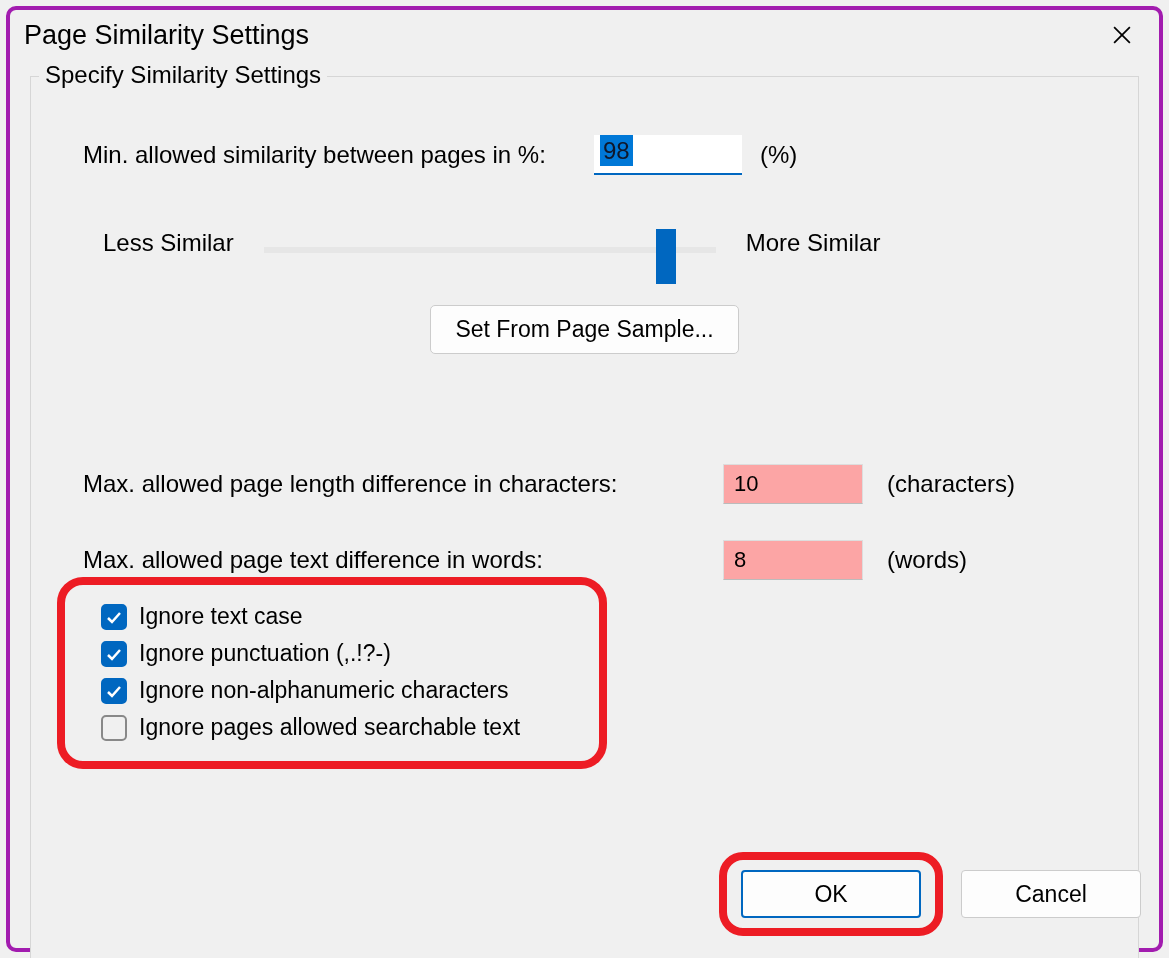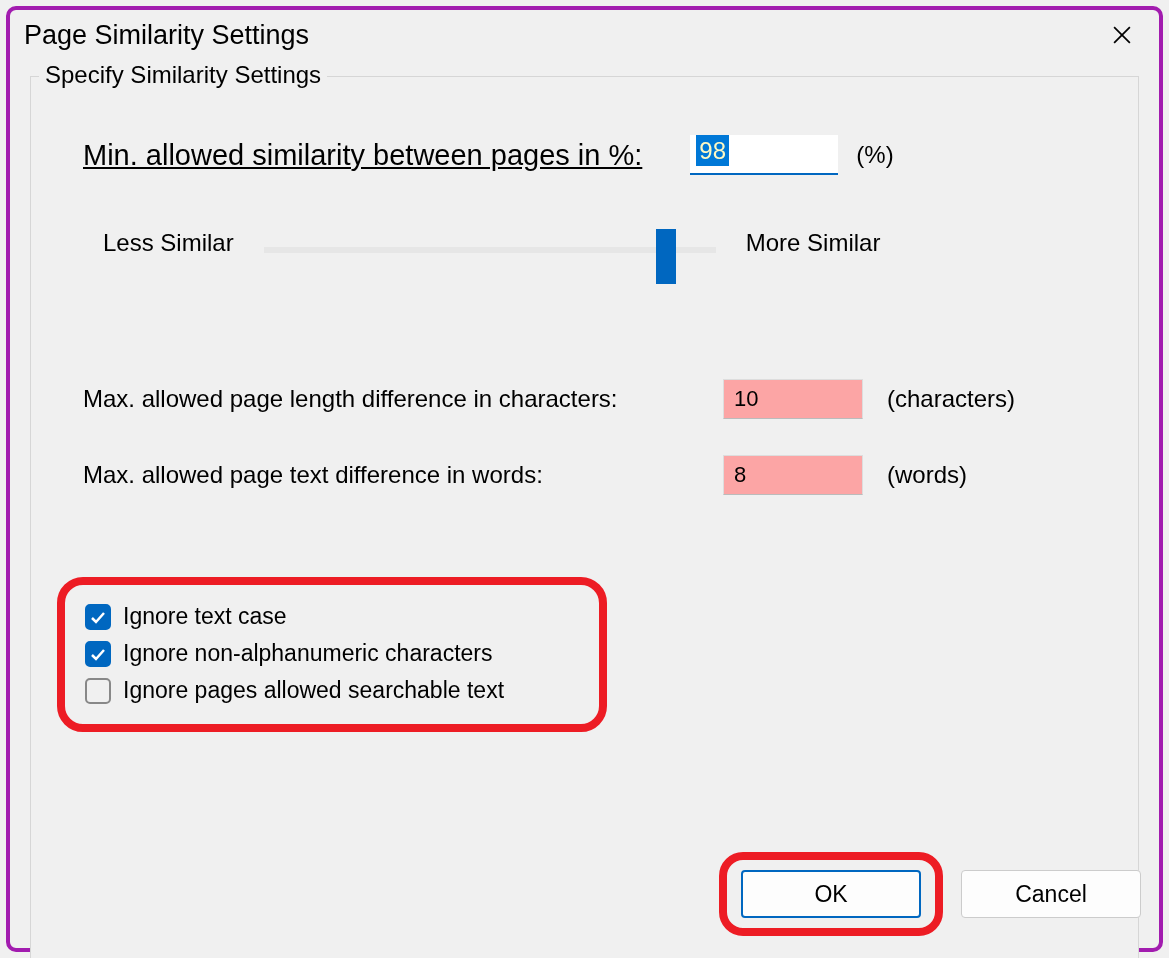--- a/index.html
+++ b/index.html
@@ -60,7 +60,7 @@
     align-items: center;
     margin: 30px 0 0 52px;
   }
-  .row1 .lbl { font-size: 29px; text-decoration: underline; }
+  .row1 .lbl { font-size: 24px; }
   .num-input {
     margin-left: 48px;
     width: 148px;

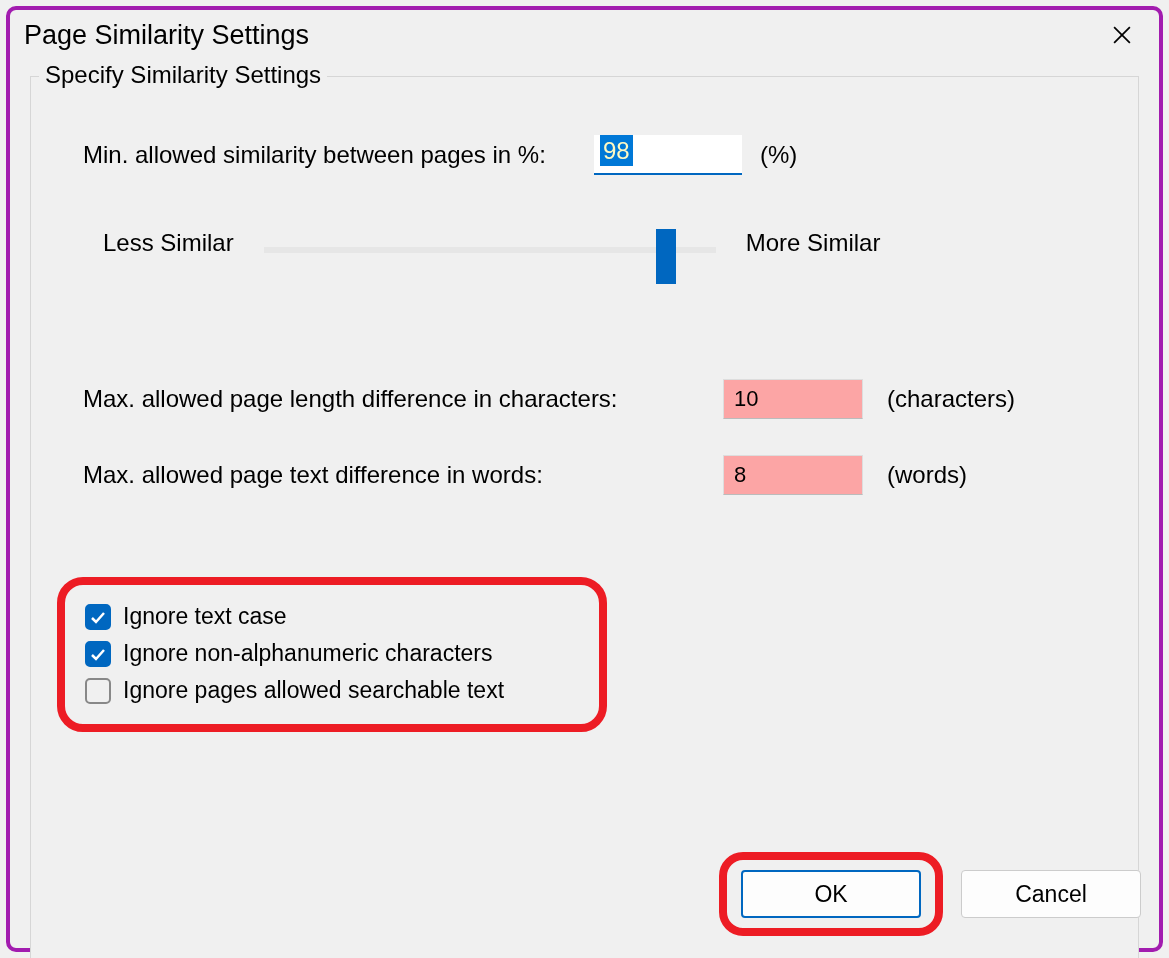--- a/index.html
+++ b/index.html
@@ -73,7 +73,7 @@
   }
   .num-input .sel {
     background: #0078d7;
-    color: #fef9c3;
+    color: #0f172a;
     padding: 2px 3px;
     font-size: 24px;
   }

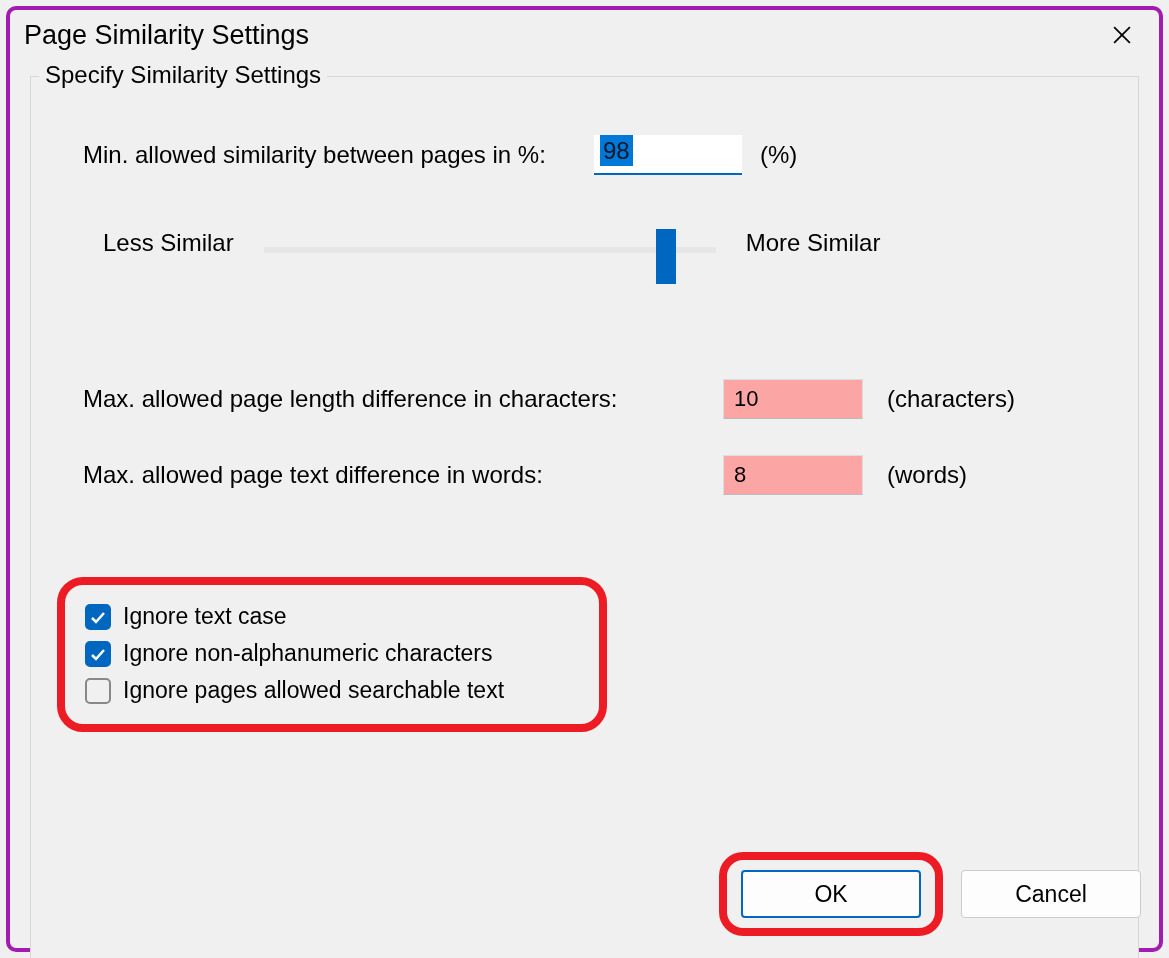--- a/index.html
+++ b/index.html
@@ -227,6 +227,9 @@
       <span class="right-lbl">More Similar</span>
     </div>
 
+    <div class="sample-btn-row">
+      <button class="btn">Set From Page Sample...</button>
+    </div>
 
     <div class="diff-row first">
       <span class="lbl">Max. allowed page length difference in characters:</span>

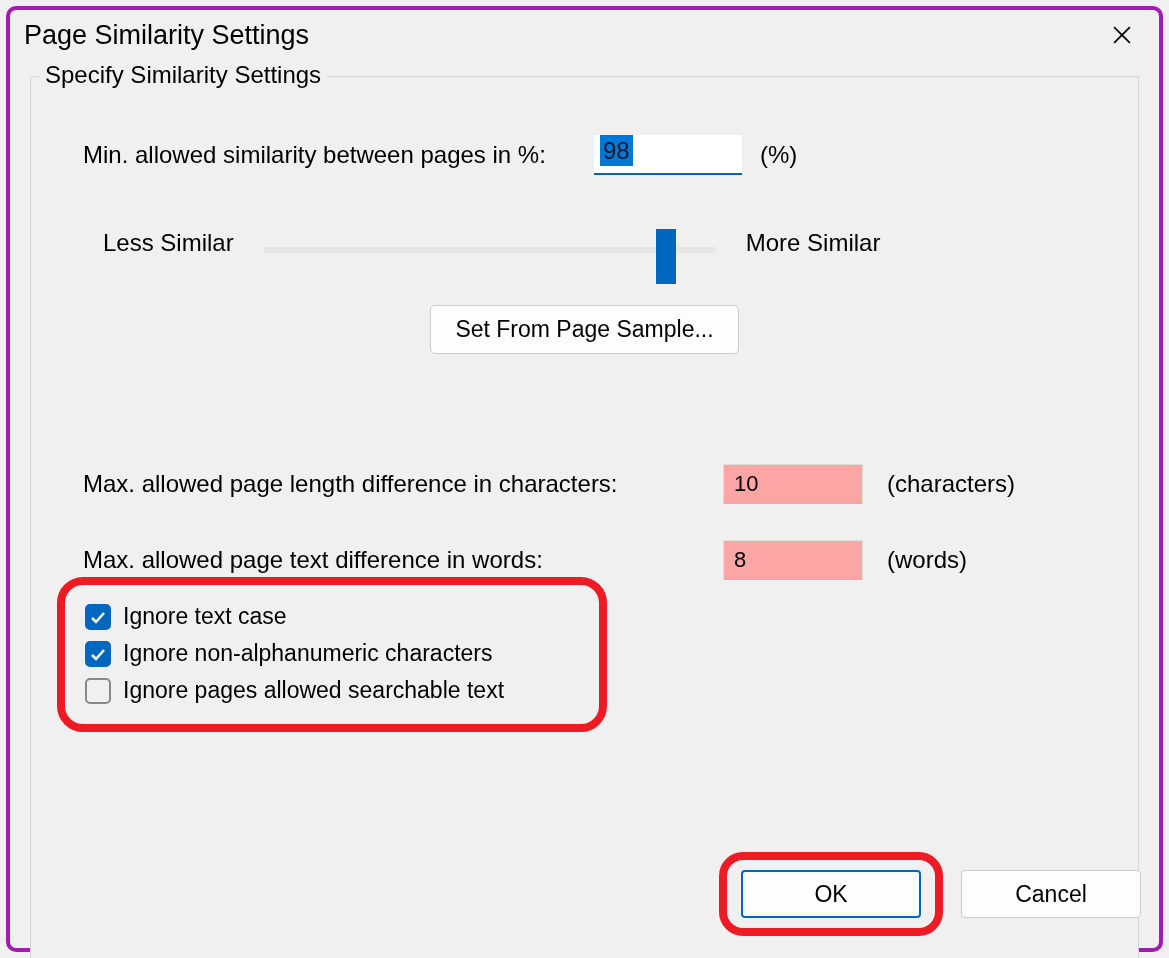--- a/index.html
+++ b/index.html
@@ -149,7 +149,7 @@
   .chk-row {
     display: flex;
     align-items: center;
-    margin: 10px 0;
+    margin: 10px 16px;
   }
   .chk {
     width: 26px;

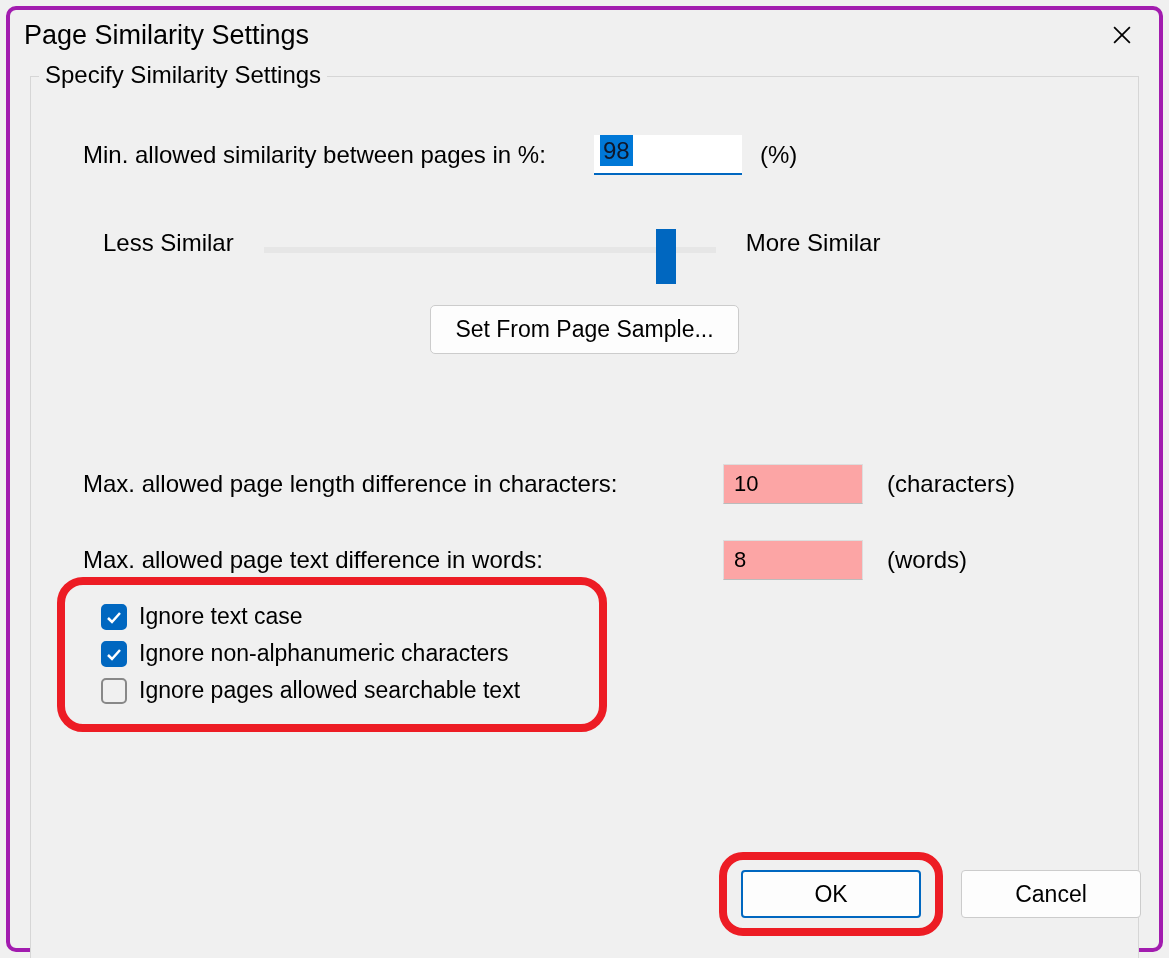--- a/index.html
+++ b/index.html
@@ -258,6 +258,14 @@
               <polyline points="2,9 6,13 14,4" fill="none" stroke="#fff" stroke-width="2.5"></polyline>
             </svg>
         </span>
+        <span class="chk-lbl">Ignore punctuation (,.!?-)</span>
+      </div>
+      <div class="chk-row">
+        <span class="chk checked">
+          <svg viewBox="0 0 16 16">
+              <polyline points="2,9 6,13 14,4" fill="none" stroke="#fff" stroke-width="2.5"></polyline>
+            </svg>
+        </span>
         <span class="chk-lbl">Ignore non-alphanumeric characters</span>
       </div>
       <div class="chk-row">

